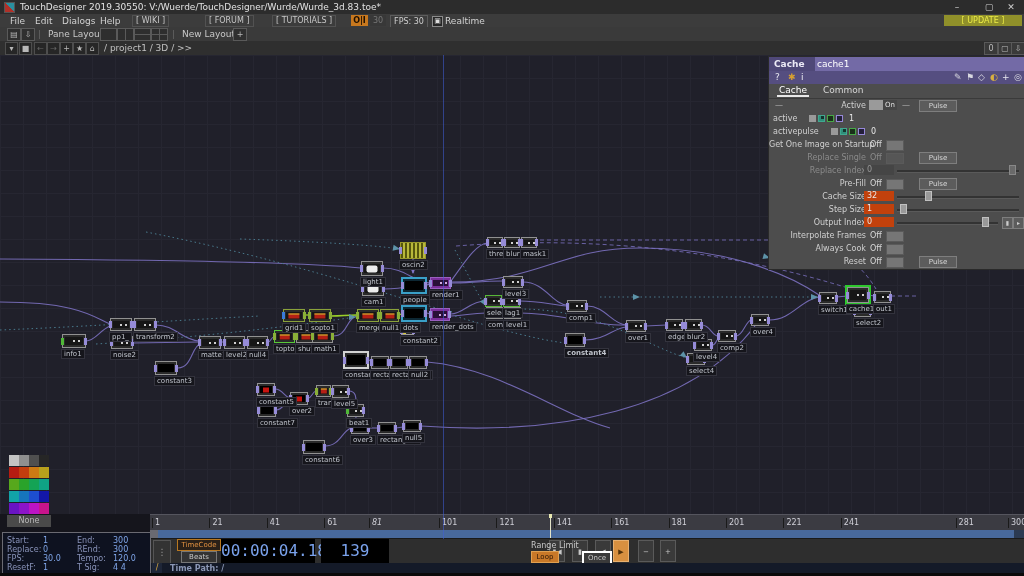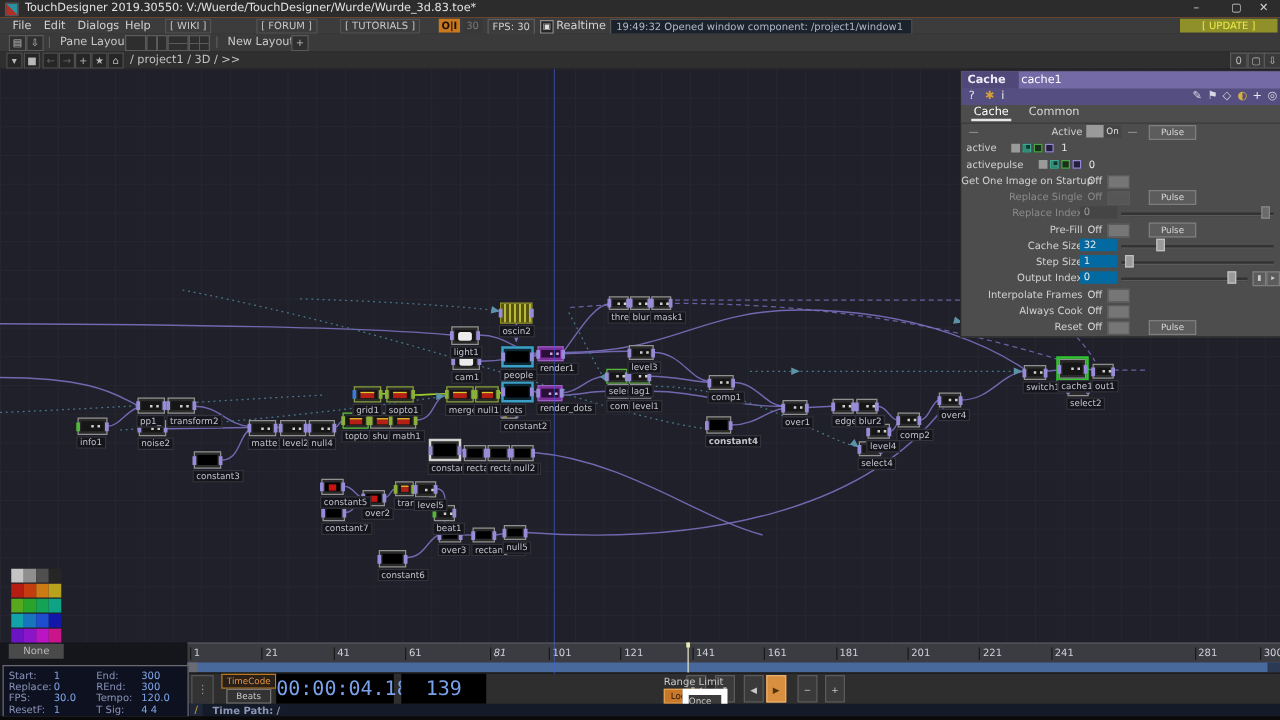--- a/index.html
+++ b/index.html
@@ -172,7 +172,6 @@
     <span id="fpsbox">FPS: 30</span>
     <span id="rticon">▣</span>
     <span id="rtlabel">Realtime</span>
-    <span id="statusbox">19:49:32 Opened window component: /project1/window1</span>
     <span id="updatebtn">[ UPDATE ]</span>
   </div>
 

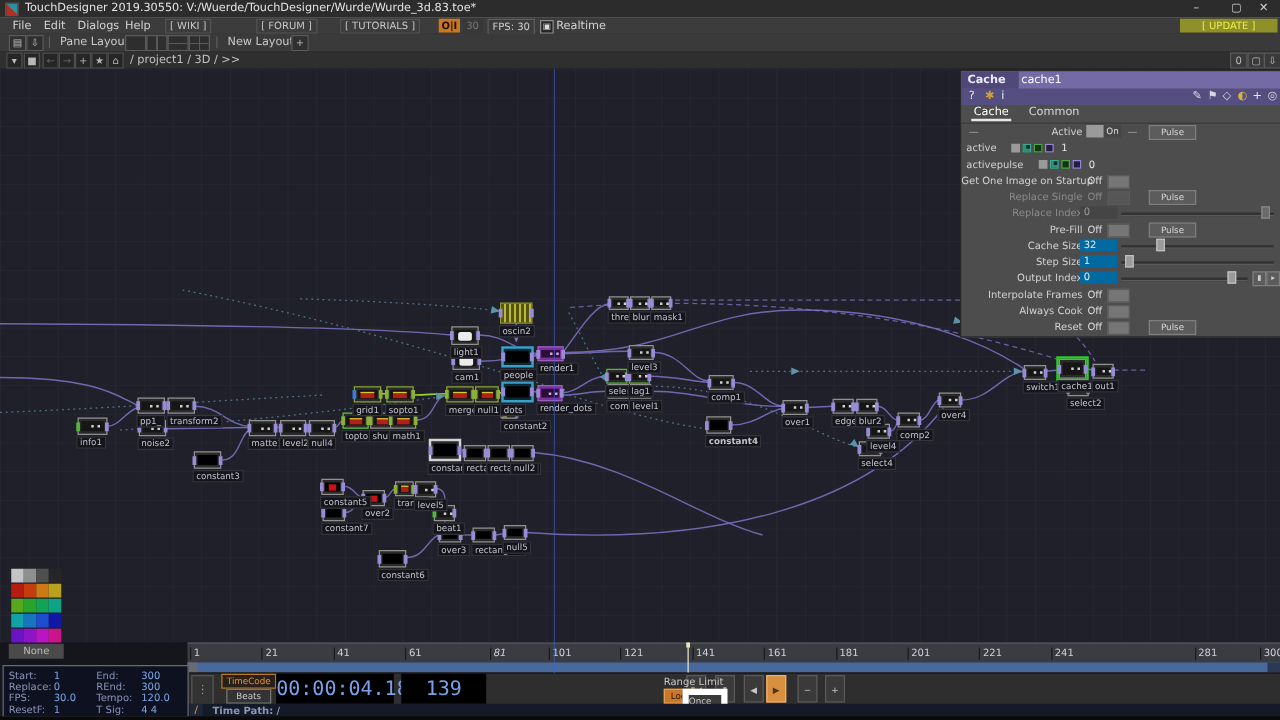--- a/index.html
+++ b/index.html
@@ -101,7 +101,7 @@
   .ptoggle{position:absolute;left:100px;top:1px;width:28px;height:10px;display:flex;}
   .ptoggle i{display:block;width:14px;height:10px;background:#9a9a9a;}
   .ptoggle b{display:block;width:14px;height:10px;background:#454545;color:#e0e0e0;font-size:7px;font-weight:normal;text-align:center;line-height:10px;}
-  .pvalbox{position:absolute;left:95px;top:1px;width:30px;height:10px;background:#0369a1;color:#e8e8e8;font-size:8px;line-height:10px;padding-left:3px;box-sizing:border-box;}
+  .pvalbox{position:absolute;left:95px;top:1px;width:30px;height:10px;background:#c2410c;color:#e8e8e8;font-size:8px;line-height:10px;padding-left:3px;box-sizing:border-box;}
   .prow.dis .pvalbox{background:#454545;color:#999;}
   .ptrack{position:absolute;top:6px;height:2px;background:#333;border-bottom:1px solid #5a5a5a;}
   .phandle{position:absolute;top:1px;width:7px;height:10px;background:#9a9a9a;border:1px solid #c0c0c0;box-sizing:border-box;}

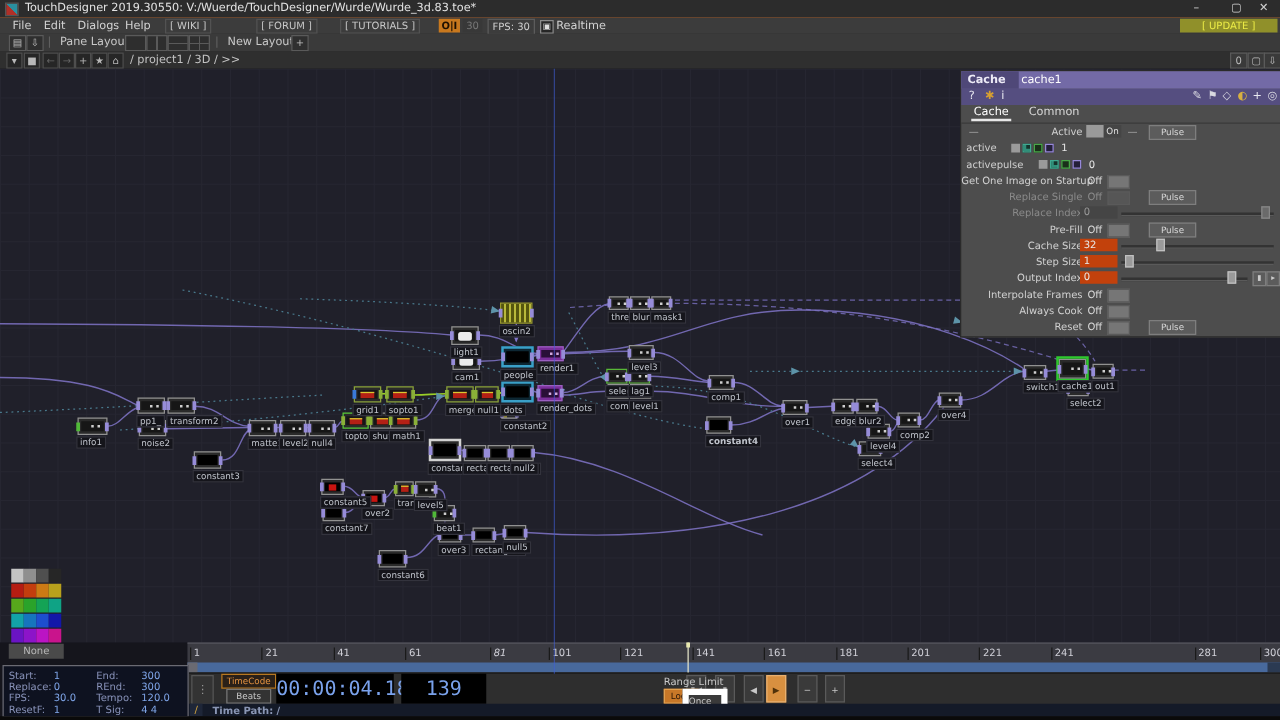--- a/index.html
+++ b/index.html
@@ -771,7 +771,7 @@
       <span class="tick" style="left: 59.4px;">21</span>
       <span class="tick" style="left: 116.8px;">41</span>
       <span class="tick" style="left: 174.2px;">61</span>
-      <span class="tick" style="left: 242px; font-style: italic;">81</span>
+      <span class="tick" style="left: 219px; font-style: italic;">81</span>
       <span class="tick" style="left: 289px;">101</span>
       <span class="tick" style="left: 346.4px;">121</span>
       <span class="tick" style="left: 403.8px;">141</span>

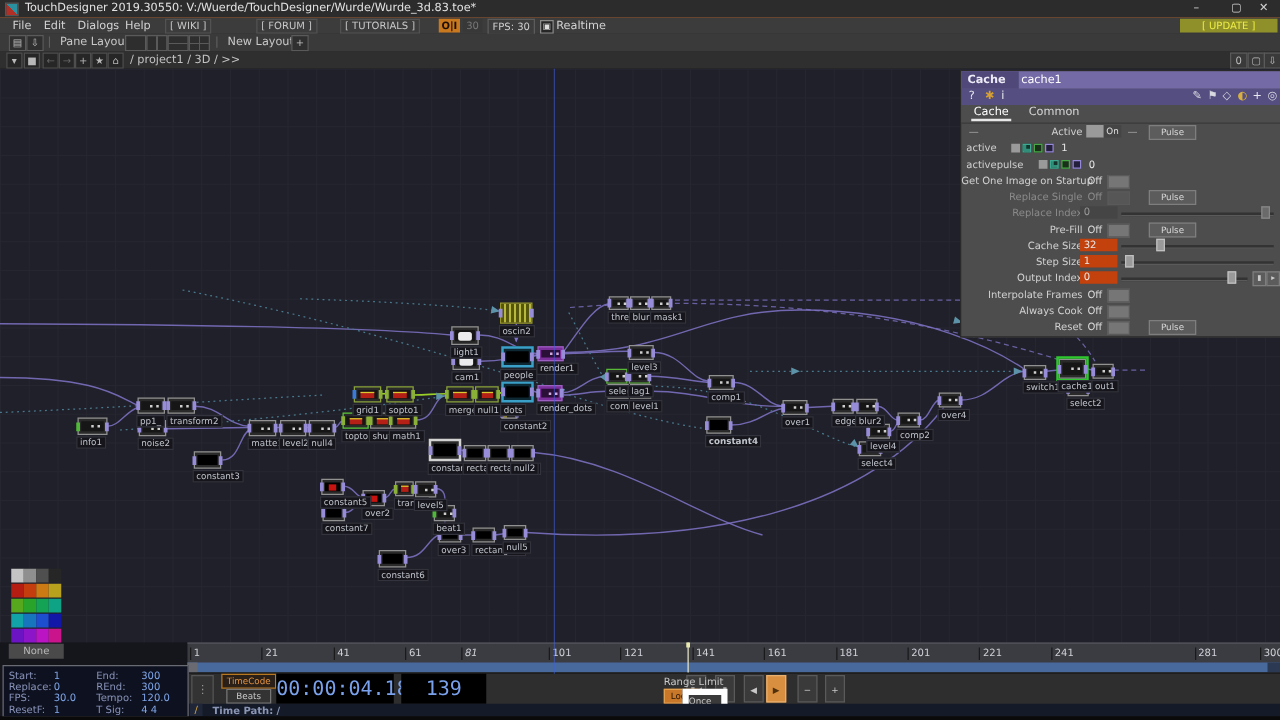--- a/index.html
+++ b/index.html
@@ -137,7 +137,7 @@
   .tbtn.on{background:#d89040;color:#50310a;border-color:#e8b070;}
   #rangelimit{position:absolute;left:381px;top:2px;color:#c8c8c8;font-size:8px;}
   #loopbtn{position:absolute;left:381px;top:12px;width:26px;height:10px;background:#c87828;color:#2a1505;font-size:7px;text-align:center;line-height:10px;border:1px solid #e0a050;}
-  #oncebtn{position:absolute;left:396px;top:12px;width:26px;height:10px;background:#3a3a3a;color:#c8c8c8;font-size:7px;line-height:10px;border:5px solid #ffffff;}
+  #oncebtn{position:absolute;left:432px;top:12px;width:26px;height:10px;background:#3a3a3a;color:#c8c8c8;font-size:7px;text-align:center;line-height:10px;border:2px solid #ffffff;}
   #timepath{position:absolute;left:150px;top:563px;width:874px;height:10px;background:#141a28;z-index:5;}
   #slashbadge{position:absolute;left:2px;top:0px;width:10px;height:10px;background:#1e2638;color:#d8a840;font-size:8px;text-align:center;line-height:10px;}
   #tptext{position:absolute;left:20px;top:1px;color:#8a96b4;font-size:8px;font-weight:bold;}

